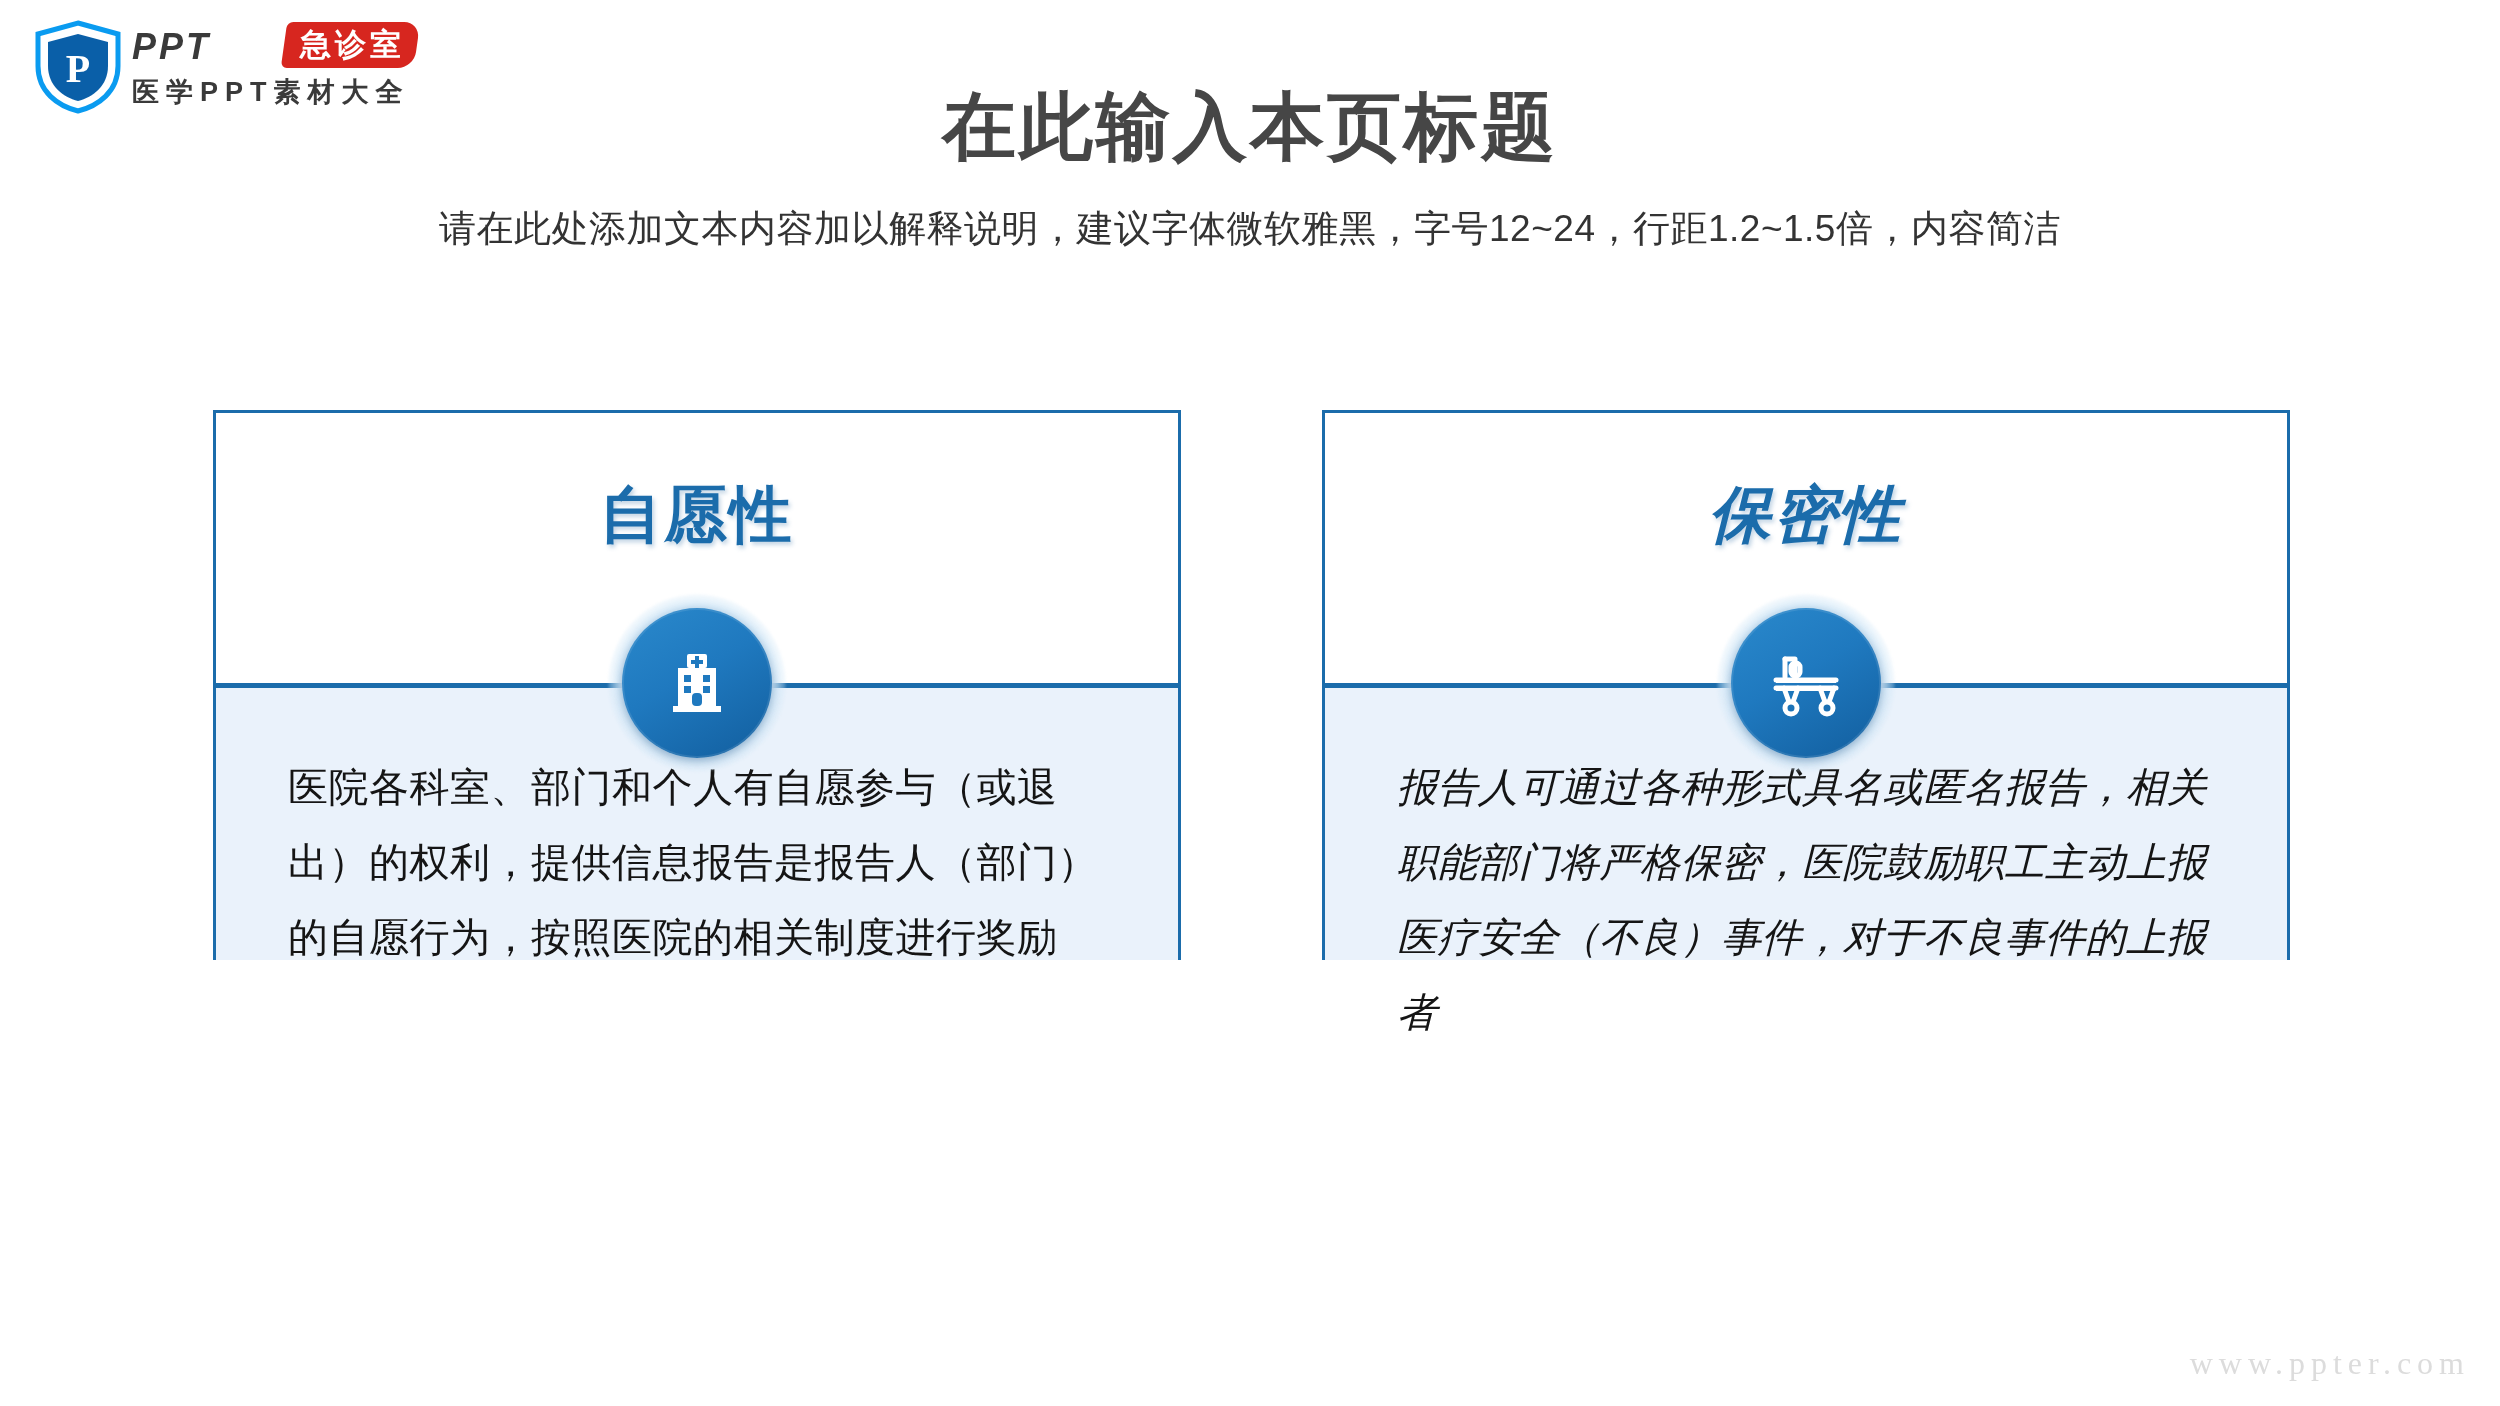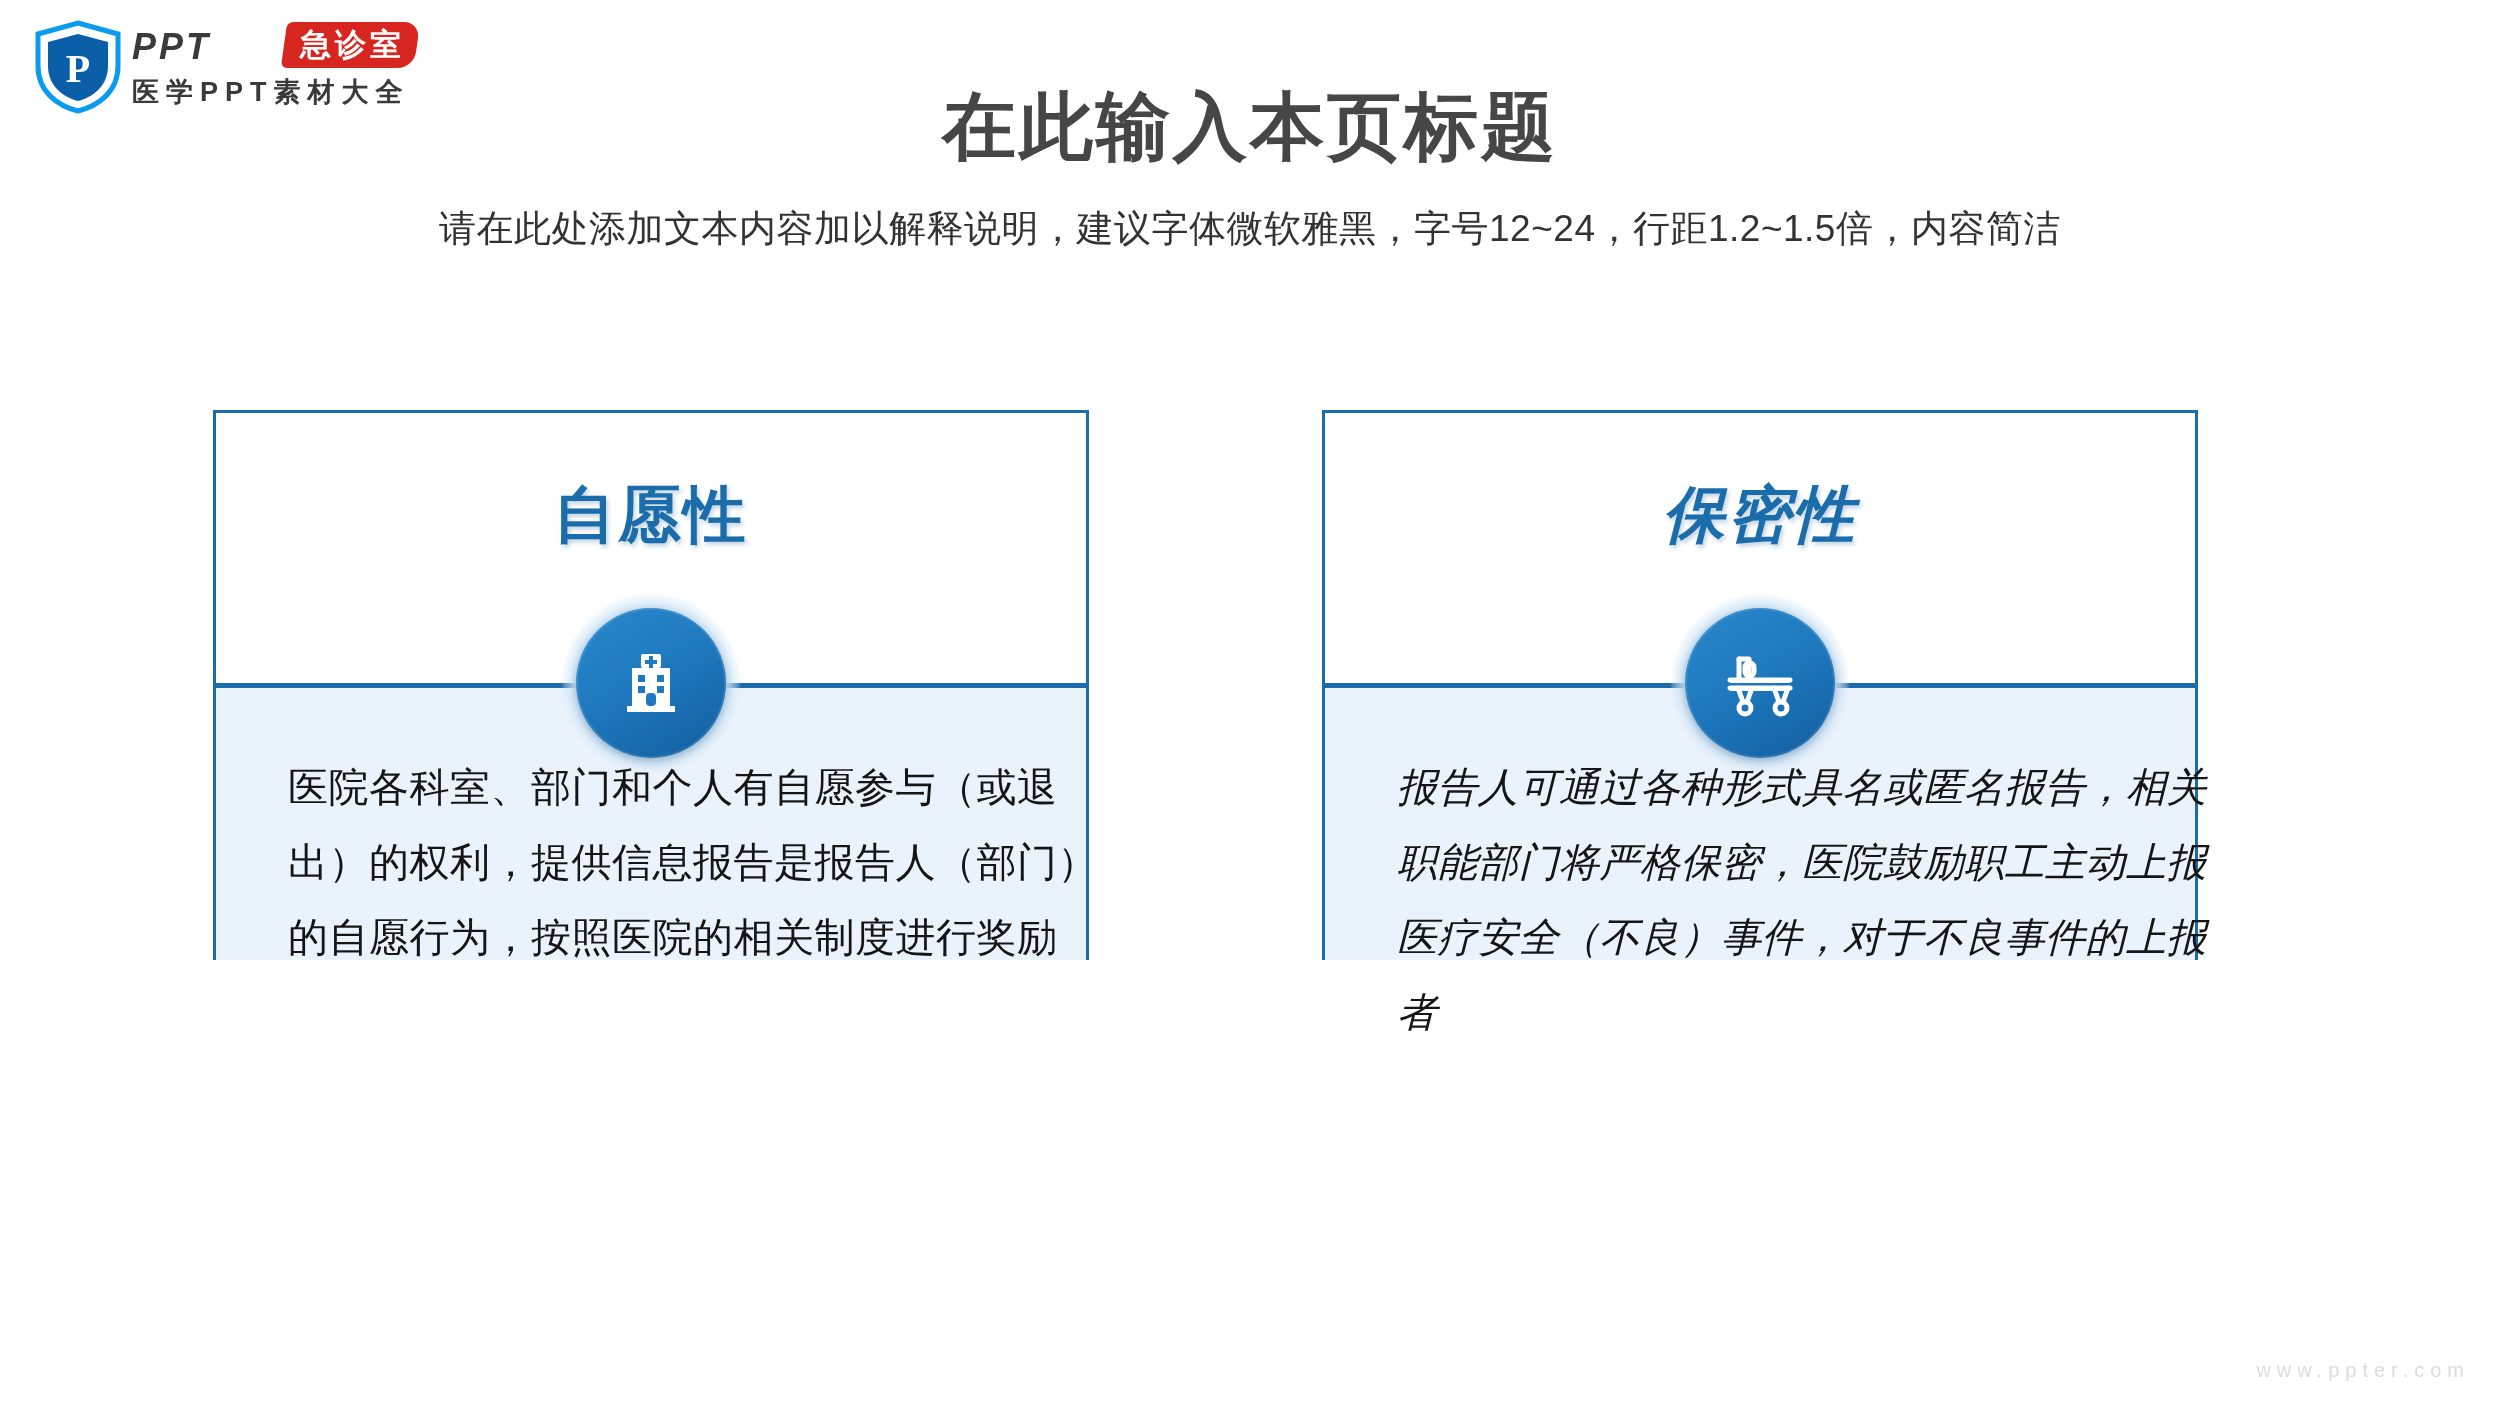--- a/index.html
+++ b/index.html
@@ -34,7 +34,7 @@
 
   
   .cards { position:absolute; left:0; top:410px; width:2500px; height:560px; }
-  .card { position:absolute; top:0; width:876px; height:550px;
+  .card { position:absolute; top:0; width:968px; height:550px;
           border:3px solid #1b6cab; background:#ffffff; }
   .card.left { left:213px; }
   .card.right { left:1322px;font-style:italic; }

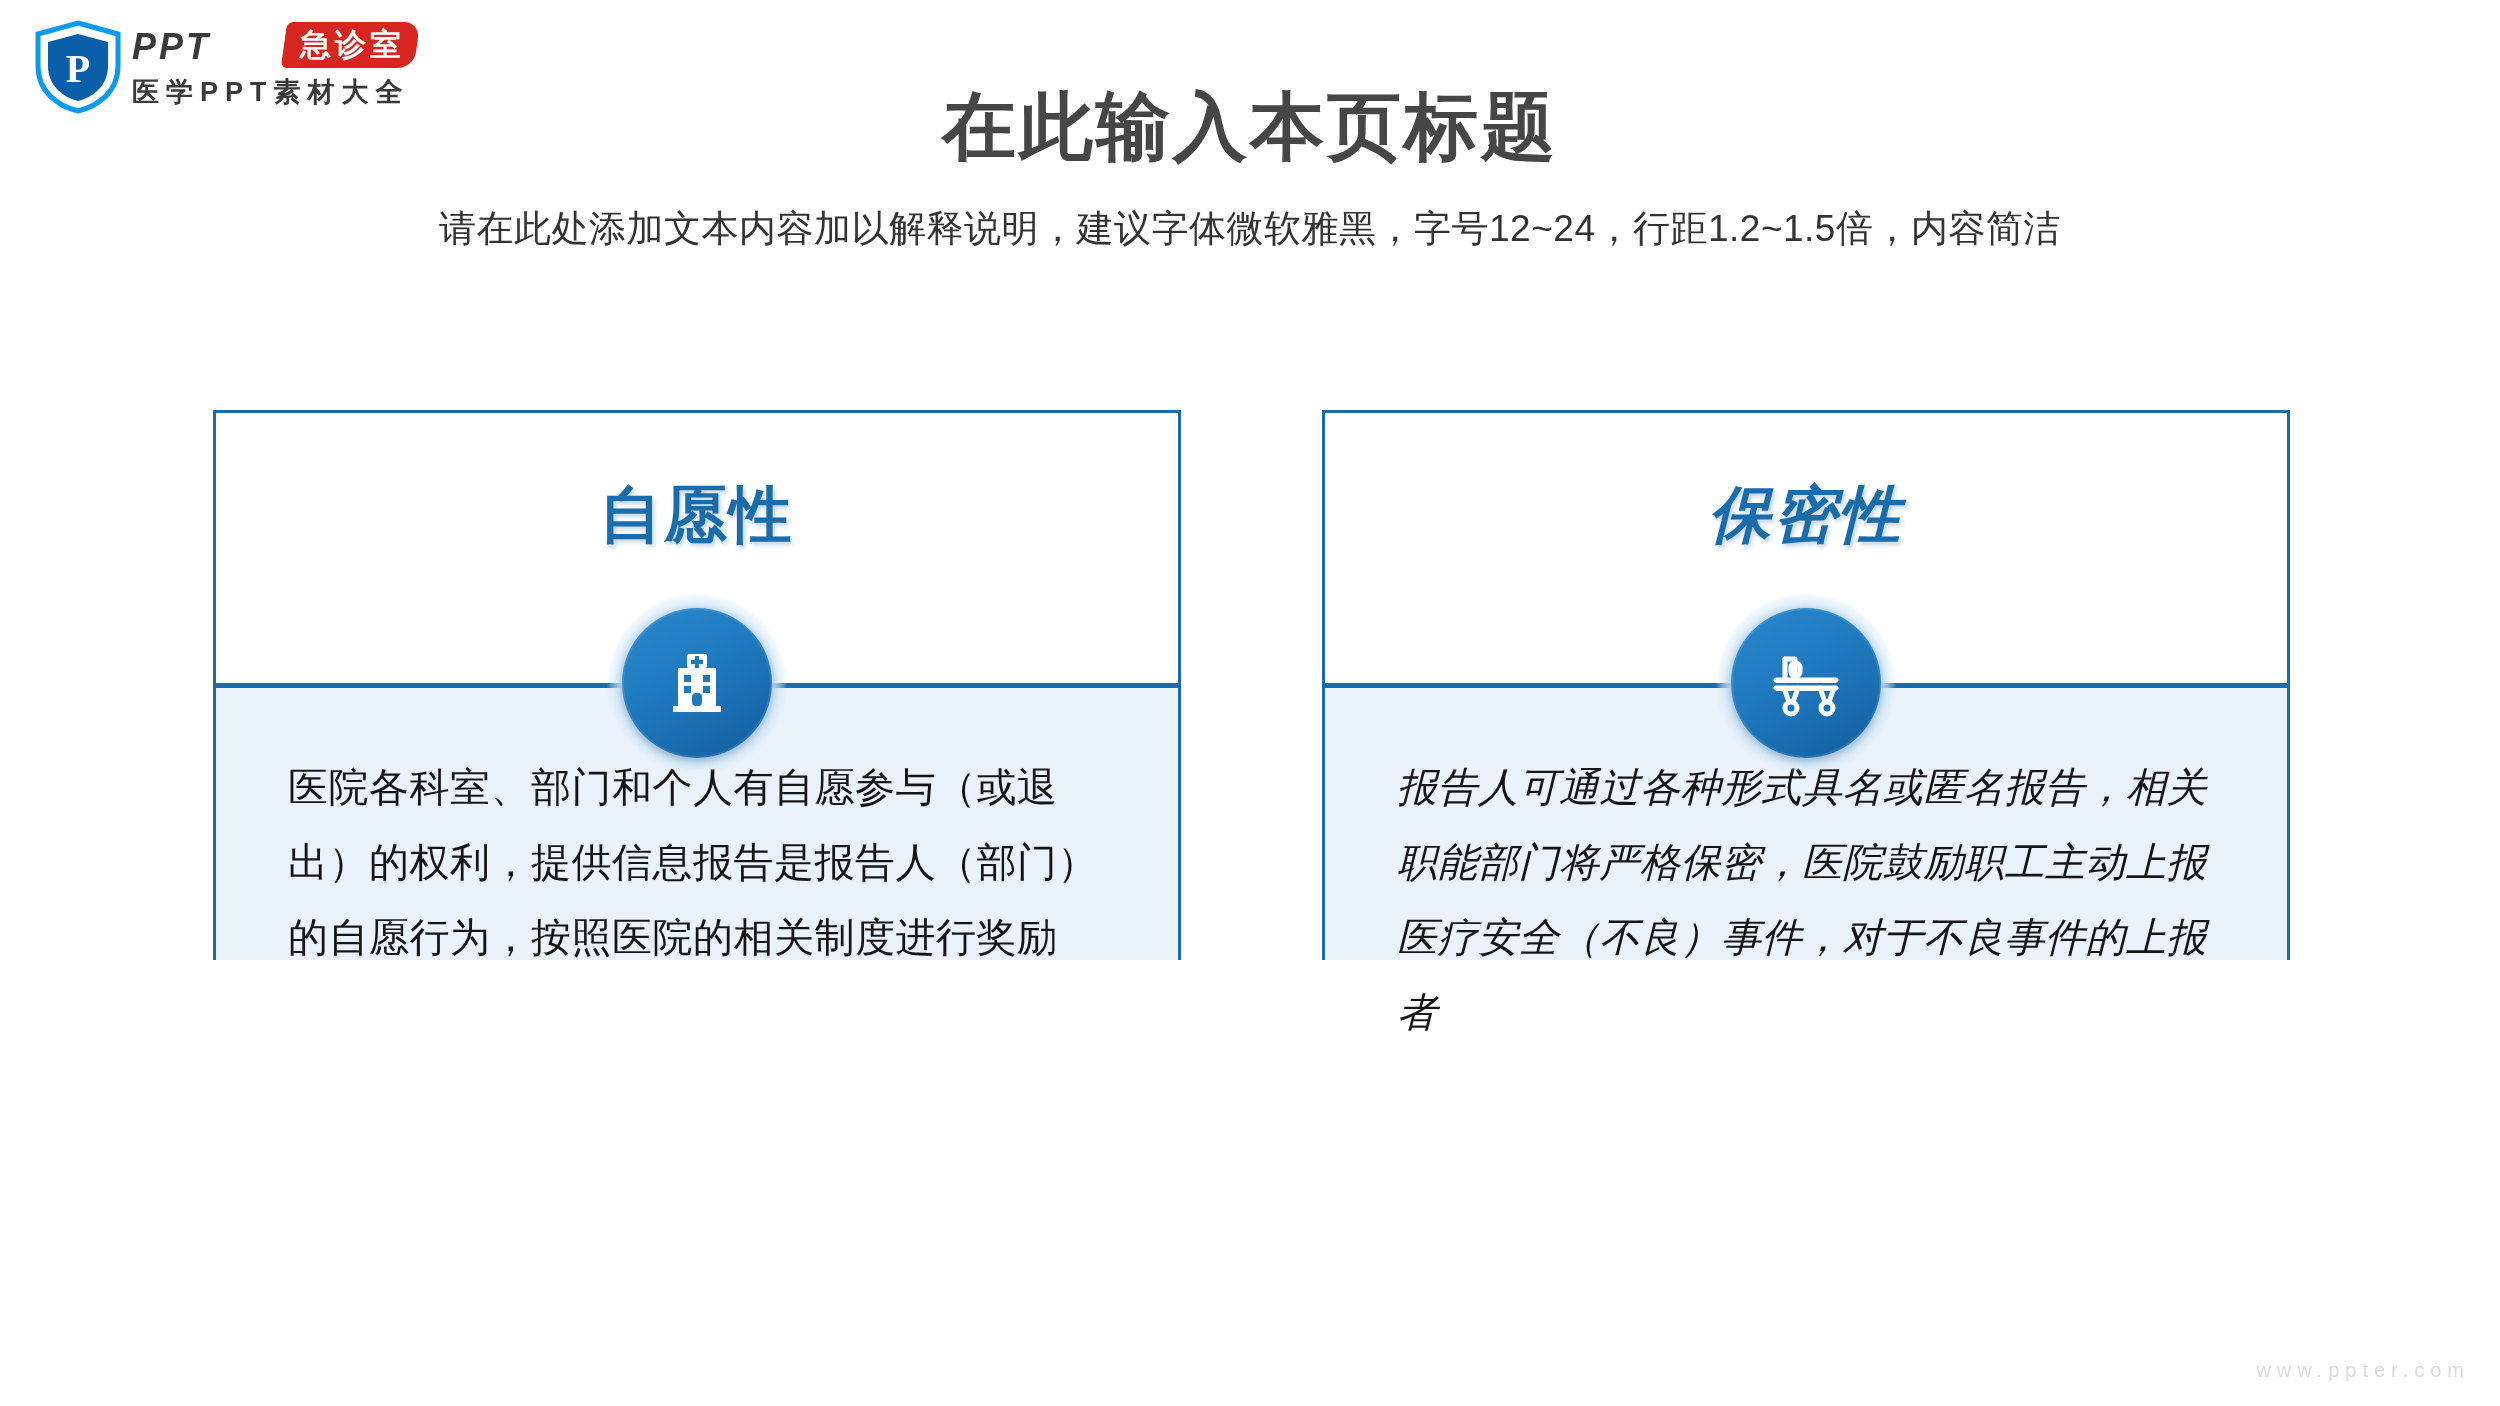--- a/index.html
+++ b/index.html
@@ -63,8 +63,8 @@
   .icon-circle svg { display:block; }
 
   
-  .watermark { position:absolute; right:30px; bottom:24px; font-size:20px; color:#dcdcdc;
-               letter-spacing:6px; font-family:Liberation Sans, sans-serif; }
+  .watermark { position:absolute; right:30px; bottom:24px; font-size:32px; color:#dcdcdc;
+               letter-spacing:6px; font-family:Liberation Serif, serif; }
 </style>
 </head>
 <body>

